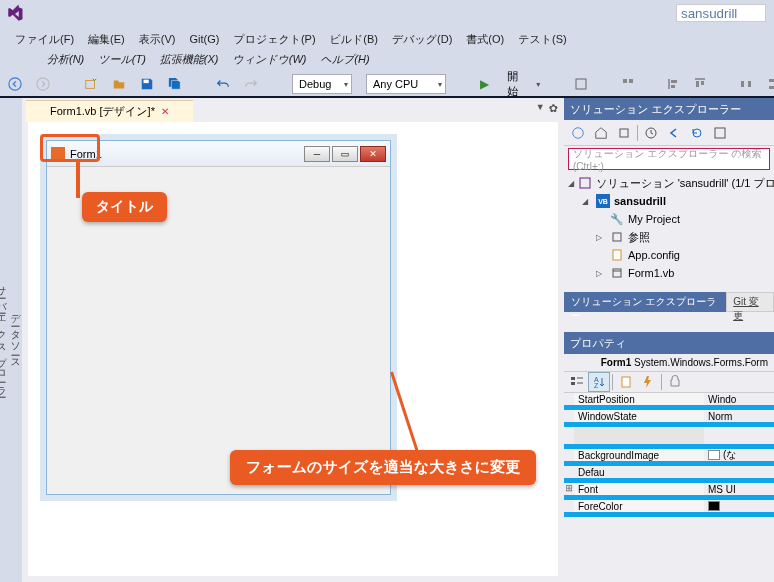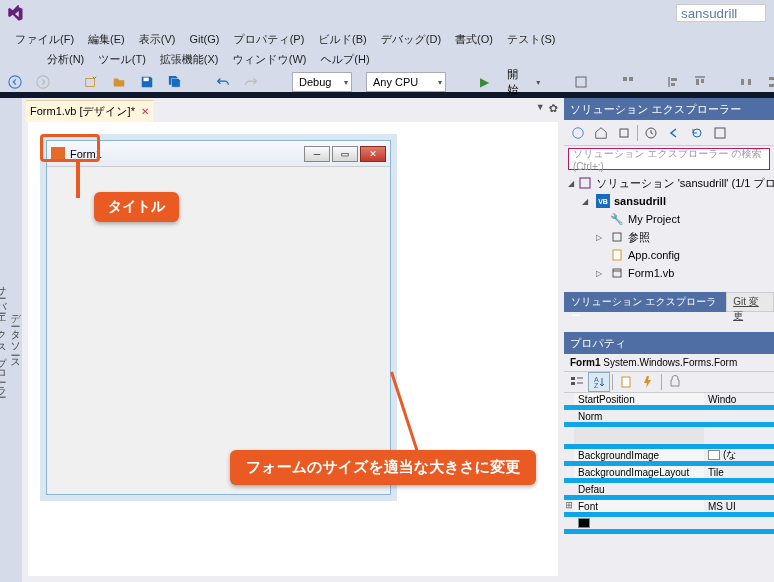--- a/index.html
+++ b/index.html
@@ -95,7 +95,7 @@
   <span>編集(E)</span>
   <span>表示(V)</span>
   <span>Git(G)</span>
-  <span>プロパティ(P)</span>
+  <span>プロジェクト(P)</span>
   <span>ビルド(B)</span>
   <span>デバッグ(D)</span>
   <span>書式(O)</span>

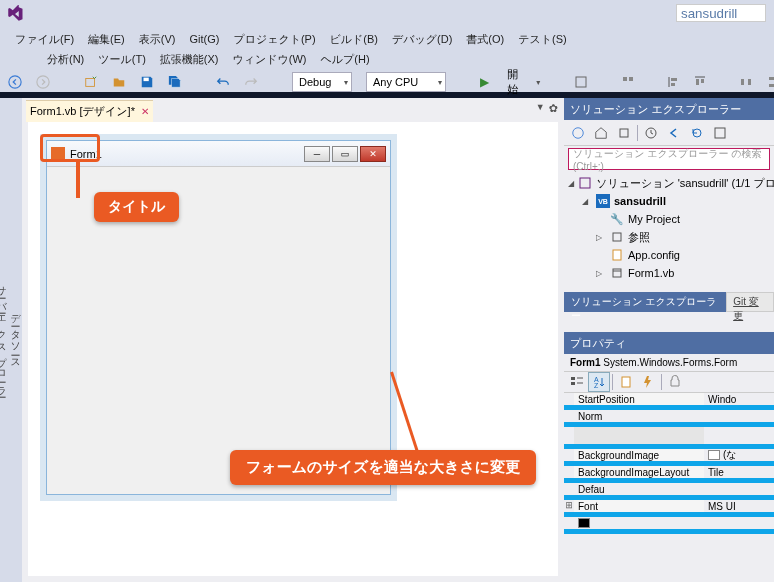--- a/index.html
+++ b/index.html
@@ -12,7 +12,7 @@
 
 .menubar { height: 22px; background: #d6dbe9; display: flex; align-items: center; padding: 0 8px; gap: 0; }
 .menubar span { padding: 2px 7px; color: #1e1e1e; cursor: default; }
-.menubar2 { height: 22px; background: #d6dbe9; display: flex; align-items: center; padding: 0 8px 4px 40px; gap: 0; }
+.menubar2 { height: 22px; background: #d6dbe9; display: flex; align-items: center; padding: 0 8px 4px 40px; gap: 0; font-style: italic; }
 .menubar2 span { padding: 2px 7px; color: #1e1e1e; cursor: default; }
 .searchbox { position: absolute; right: 8px; top: 4px; width: 90px; height: 18px; border: 1px solid #ccc; background: #fff; padding: 0 4px; color: #5a7ba8; }
 

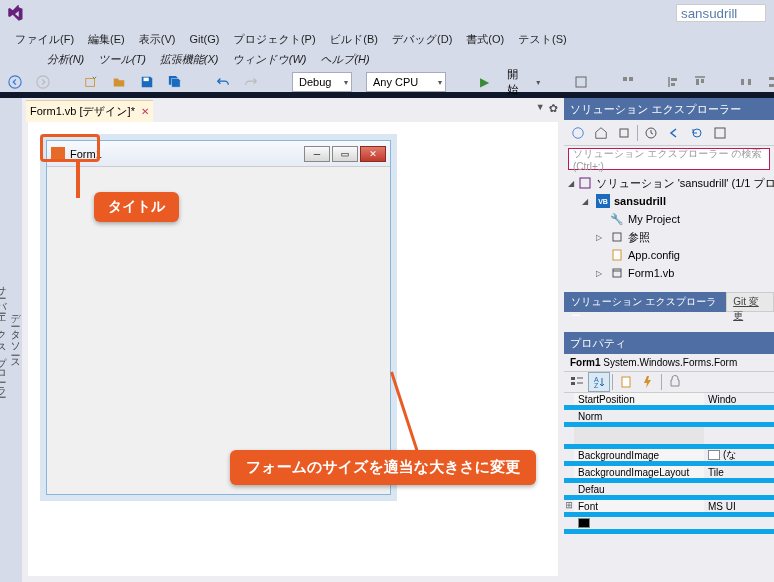--- a/index.html
+++ b/index.html
@@ -17,7 +17,7 @@
 .searchbox { position: absolute; right: 8px; top: 4px; width: 90px; height: 18px; border: 1px solid #ccc; background: #fff; padding: 0 4px; color: #5a7ba8; }
 
 
-.toolbar { height: 26px; background: #d6dbe9; border-bottom: 6px solid #0f172a; display: flex; align-items: center; padding: 0 8px; gap: 14px; }
+.toolbar { height: 26px; background: #d6dbe9; border-bottom: 2px solid #0f172a; display: flex; align-items: center; padding: 0 8px; gap: 14px; }
 .toolbar .btn { width: 22px; height: 22px; display: flex; align-items: center; justify-content: center; cursor: pointer; }
 .toolbar .sep { width: 1px; height: 18px; background: #aab; margin: 0 3px; }
 .toolbar .combo { height: 20px; border: 1px solid #aab; background: #fff; padding: 0 16px 0 6px; display: flex; align-items: center; position: relative; min-width: 60px; }

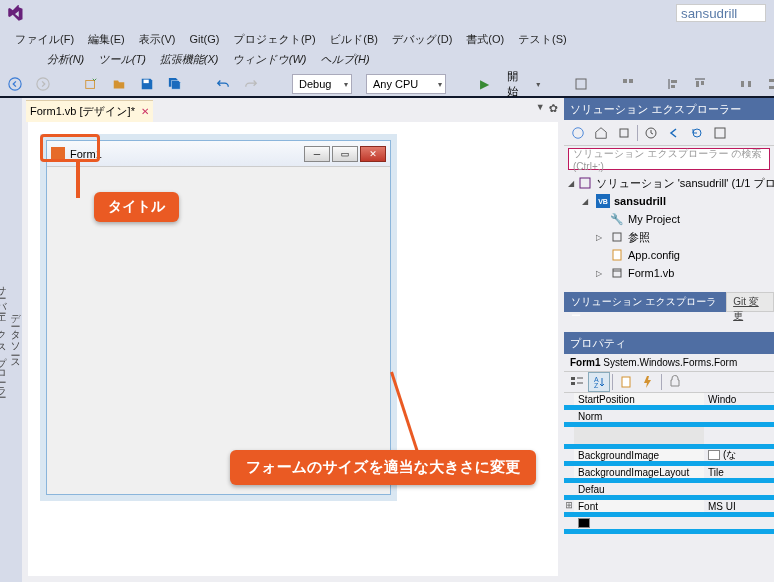--- a/index.html
+++ b/index.html
@@ -31,7 +31,7 @@
 
 .center { flex: 1; display: flex; flex-direction: column; background: #eeeef2; }
 .tabstrip { height: 24px; display: flex; align-items: flex-end; padding: 0 4px; position: relative; }
-.tab { background: #fff6dd; border-top: 1px solid #dca; padding: 3px 4px; display: flex; align-items: center; gap: 6px; font-size: 11px; }
+.tab { background: #fff6dd; border-top: 1px solid #dca; padding: 3px 24px; display: flex; align-items: center; gap: 6px; font-size: 11px; }
 .tab .close { color: #c36; font-size: 10px; cursor: pointer; }
 .designer { flex: 1; background: #fff; margin: 0 6px 6px 6px; position: relative; overflow: hidden; padding: 18px; }
 

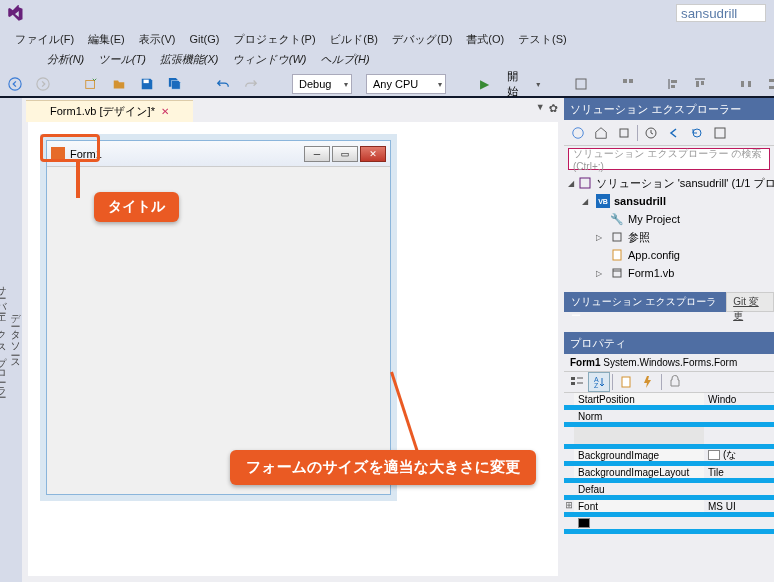--- a/index.html
+++ b/index.html
@@ -245,7 +245,7 @@
 
       <div class="highlight-box" style="left:12px;top:12px;width:60px;height:28px"></div>
       <div class="anno-line" style="left:48px;top:40px;width:4px;height:36px"></div>
-      <div class="anno" style="left:66px;top:70px">タイトル</div>
+      <div class="anno" style="left:54px;top:70px">タイトル</div>
 
       <div class="anno-line" style="left:362px;top:250px;width:3px;height:110px;transform:rotate(-18deg);transform-origin:top"></div>
     </div>

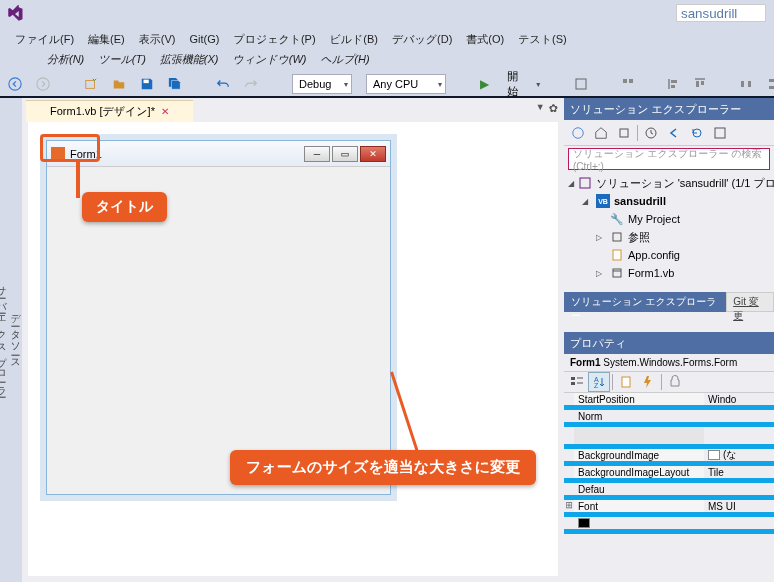--- a/index.html
+++ b/index.html
@@ -63,7 +63,7 @@
 .panel-tab.inactive { background: #e8e8e8; color: #444; text-decoration: underline; }
 
 .props { flex: 1; display: flex; flex-direction: column; }
-.props-target { padding: 3px 6px; font-size: 10px; white-space: nowrap; overflow: hidden; }
+.props-target { padding: 3px 6px; font-size: 10px; white-space: nowrap; overflow: hidden; text-align: right; }
 .props-toolbar { height: 22px; border-top: 1px solid #ccc; border-bottom: 1px solid #ccc; display: flex; align-items: center; padding: 0 2px; gap: 0; }
 .props-toolbar .pbtn { width: 22px; height: 20px; display: flex; align-items: center; justify-content: center; border: 1px solid transparent; }
 .props-toolbar .pbtn.active { border-color: #8ab; background: #dce8f2; }

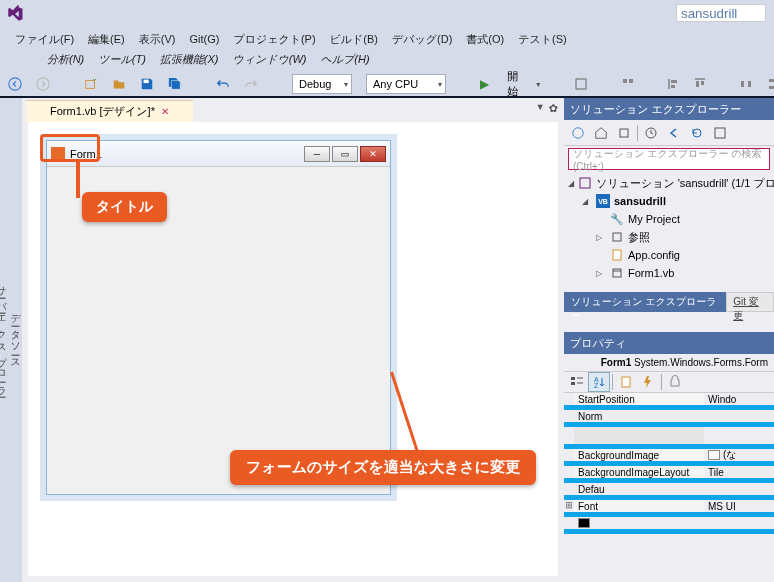--- a/index.html
+++ b/index.html
@@ -395,6 +395,7 @@
           </div>
         <div class="prop-row">
             <span class="expand-marker"></span>
+            <div class="prop-name">WindowState</div>
             <div class="prop-val">Norm</div>
           </div>
         <div class="prop-row" style="height:22px">

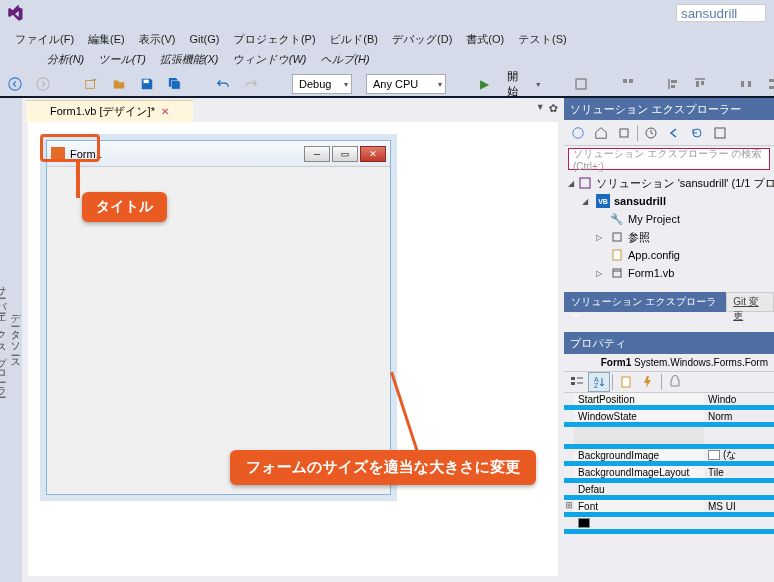--- a/index.html
+++ b/index.html
@@ -413,11 +413,6 @@
           </div>
         <div class="prop-row">
             <span class="expand-marker"></span>
-            <div class="prop-name">BackgroundImageLayout</div>
-            <div class="prop-val">Tile</div>
-          </div>
-        <div class="prop-row">
-            <span class="expand-marker"></span>
             <div class="prop-val">Defau</div>
           </div>
         <div class="prop-row">

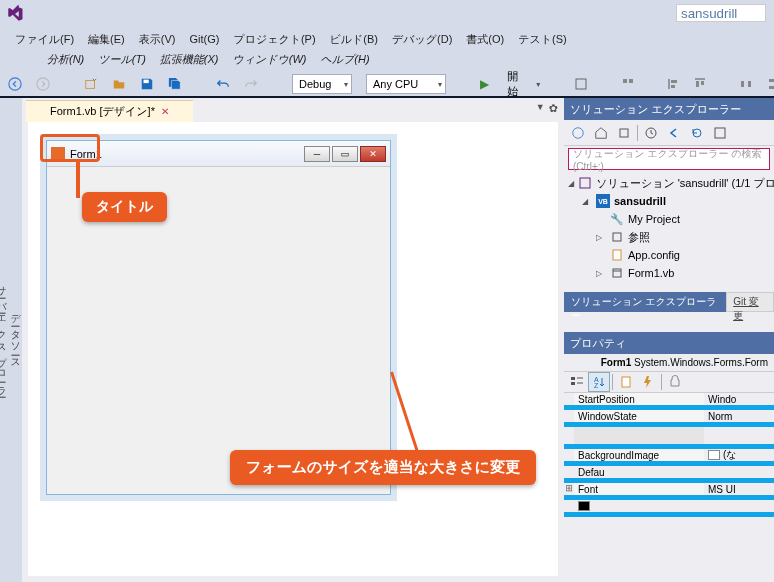--- a/index.html
+++ b/index.html
@@ -422,6 +422,7 @@
           </div>
         <div class="prop-row">
             <span class="expand-marker"></span>
+            <div class="prop-name">ForeColor</div>
             <div class="prop-val">
               <span class="colorbox black"></span>
             </div>

